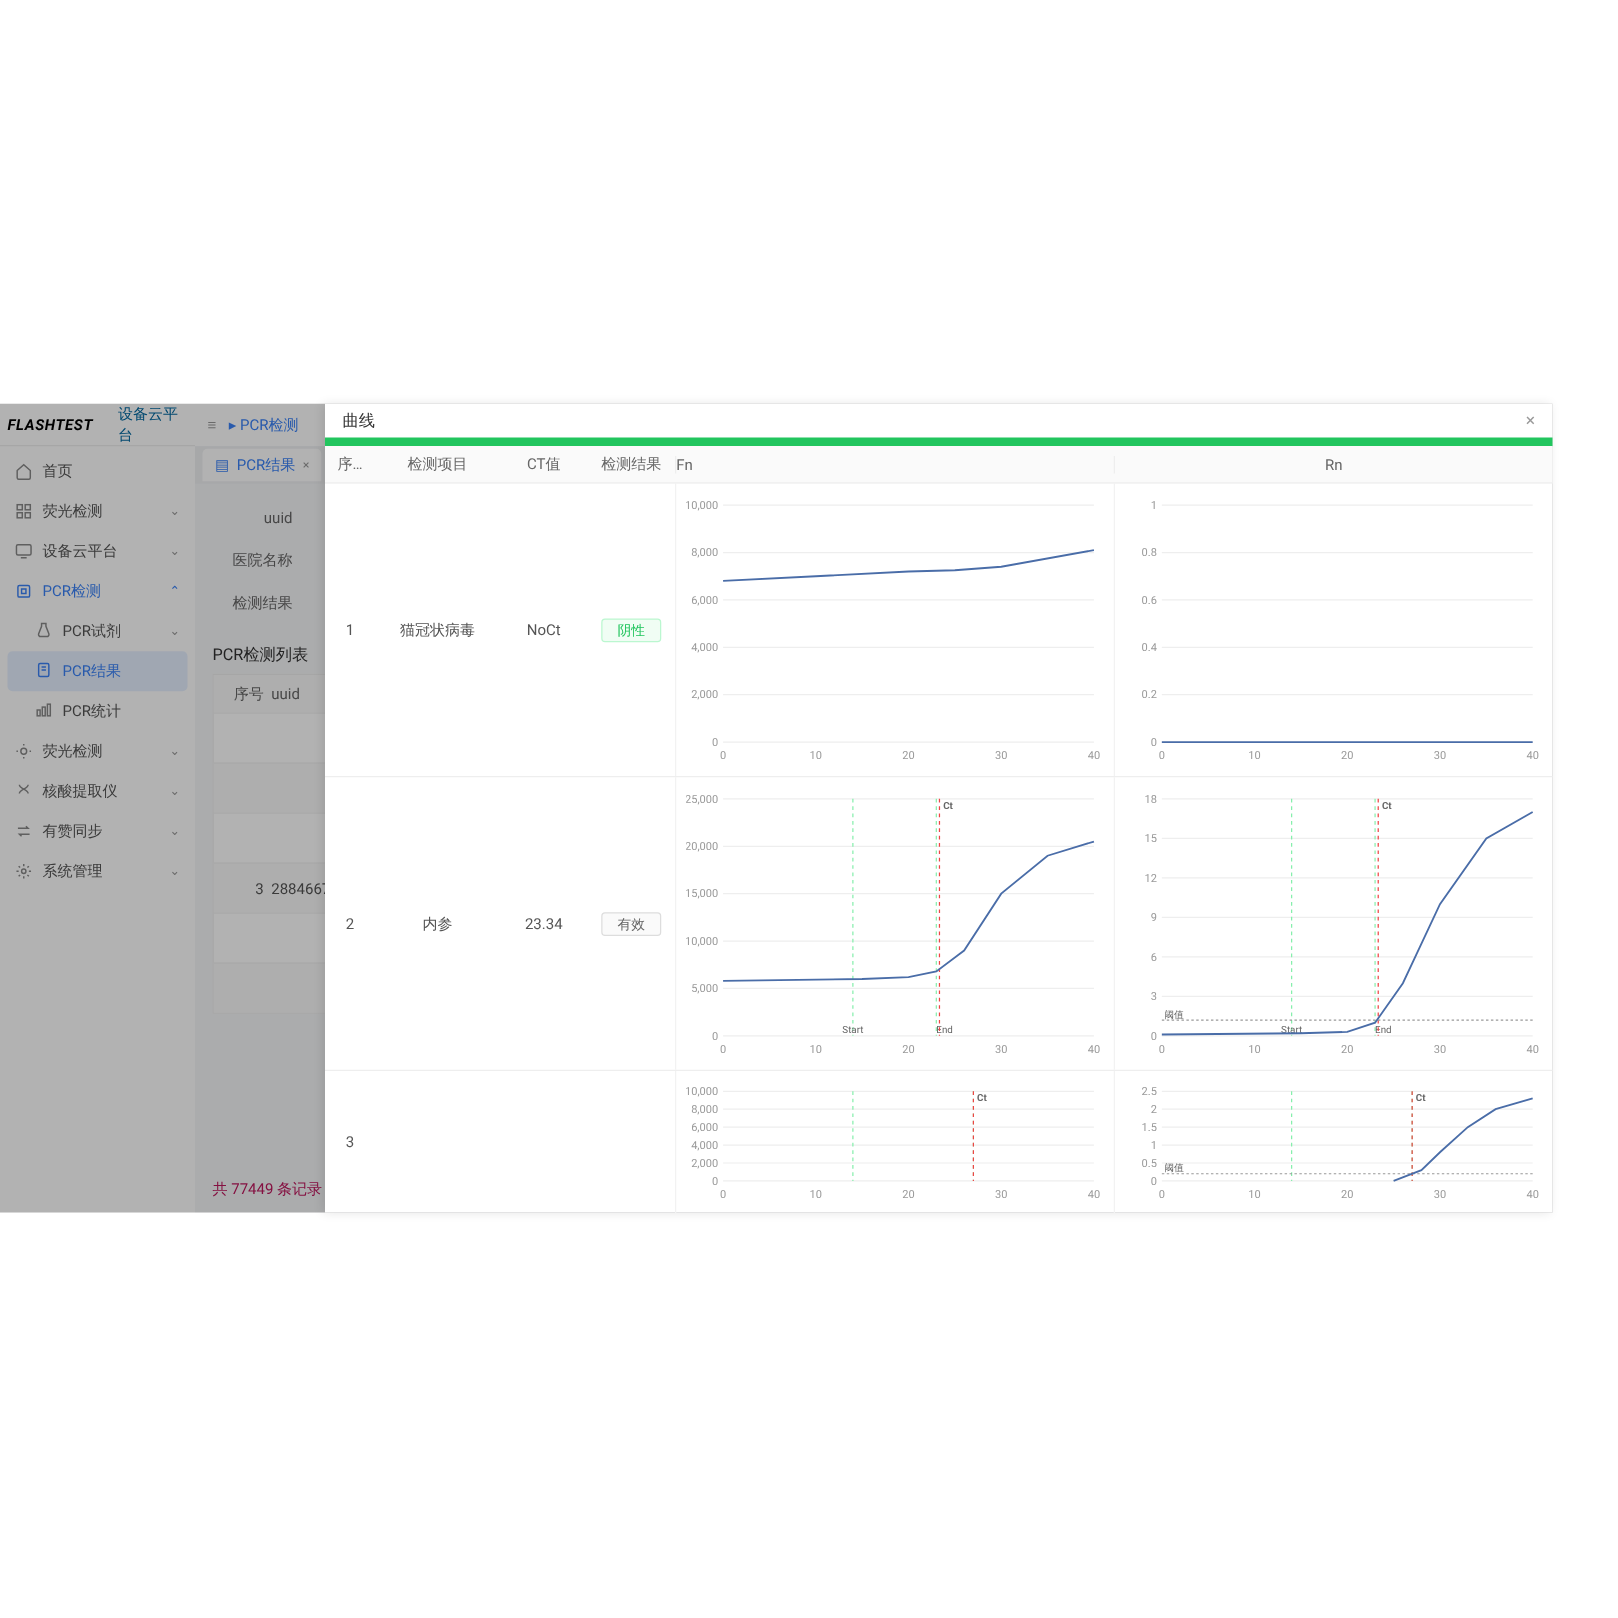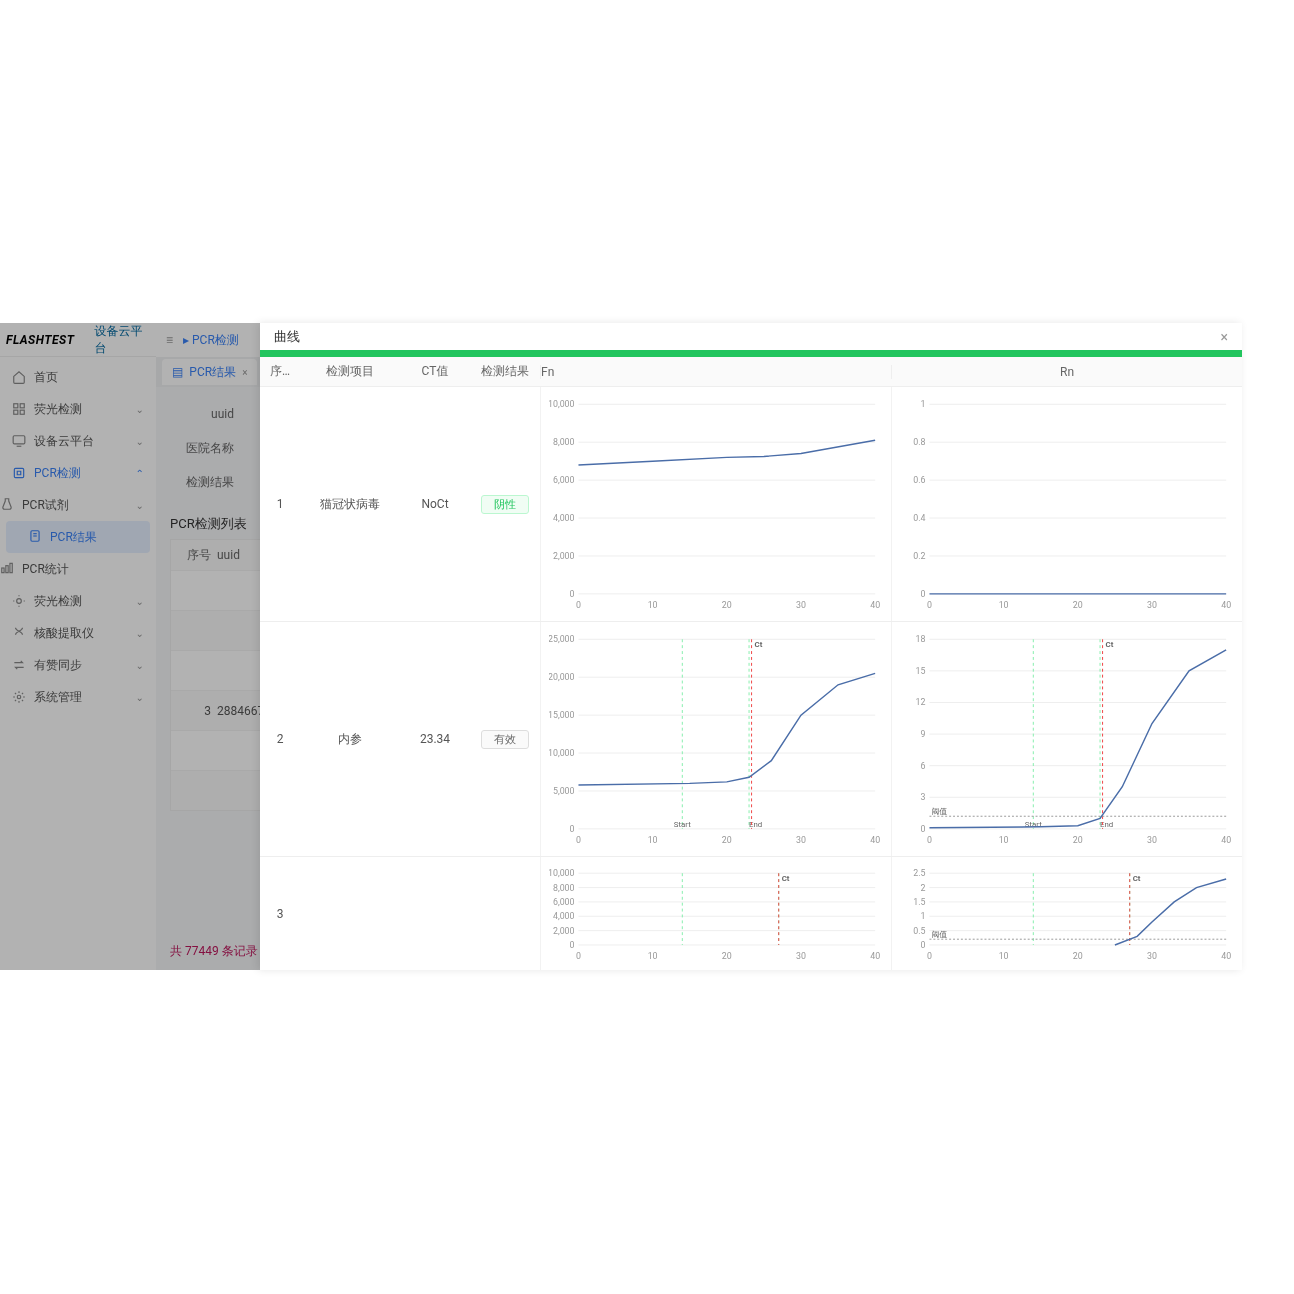--- a/index.html
+++ b/index.html
@@ -14,7 +14,7 @@
 .nav-item{display:flex;align-items:center;height:32px;padding:0 12px;font-size:12px;color:#555;cursor:pointer;justify-content:space-between}
 .nav-item .left{display:flex;align-items:center;gap:8px}
 .nav-item.blue{color:#3b82f6}
-.nav-sub{height:32px;display:flex;align-items:center;font-size:12px;color:#555;justify-content:space-between;padding-right:12px}
+.nav-sub{padding-left:28px;height:32px;display:flex;align-items:center;font-size:12px;color:#555;justify-content:space-between;padding-right:12px}
 .nav-sub.active{background:#e6f0ff;color:#3b82f6;border-radius:4px;margin:0 6px;padding-left:22px;padding-right:6px}
 .chev{font-size:10px;color:#999}
 .icon{display:inline-flex;width:14px;height:14px;align-items:center;justify-content:center}

